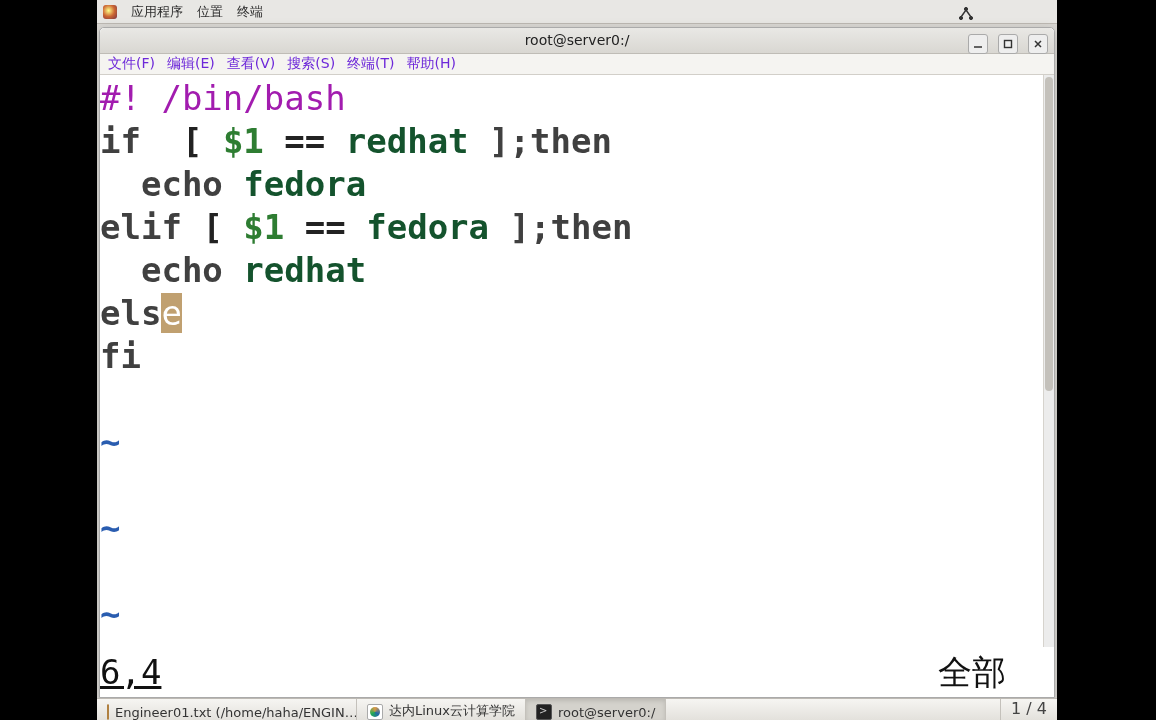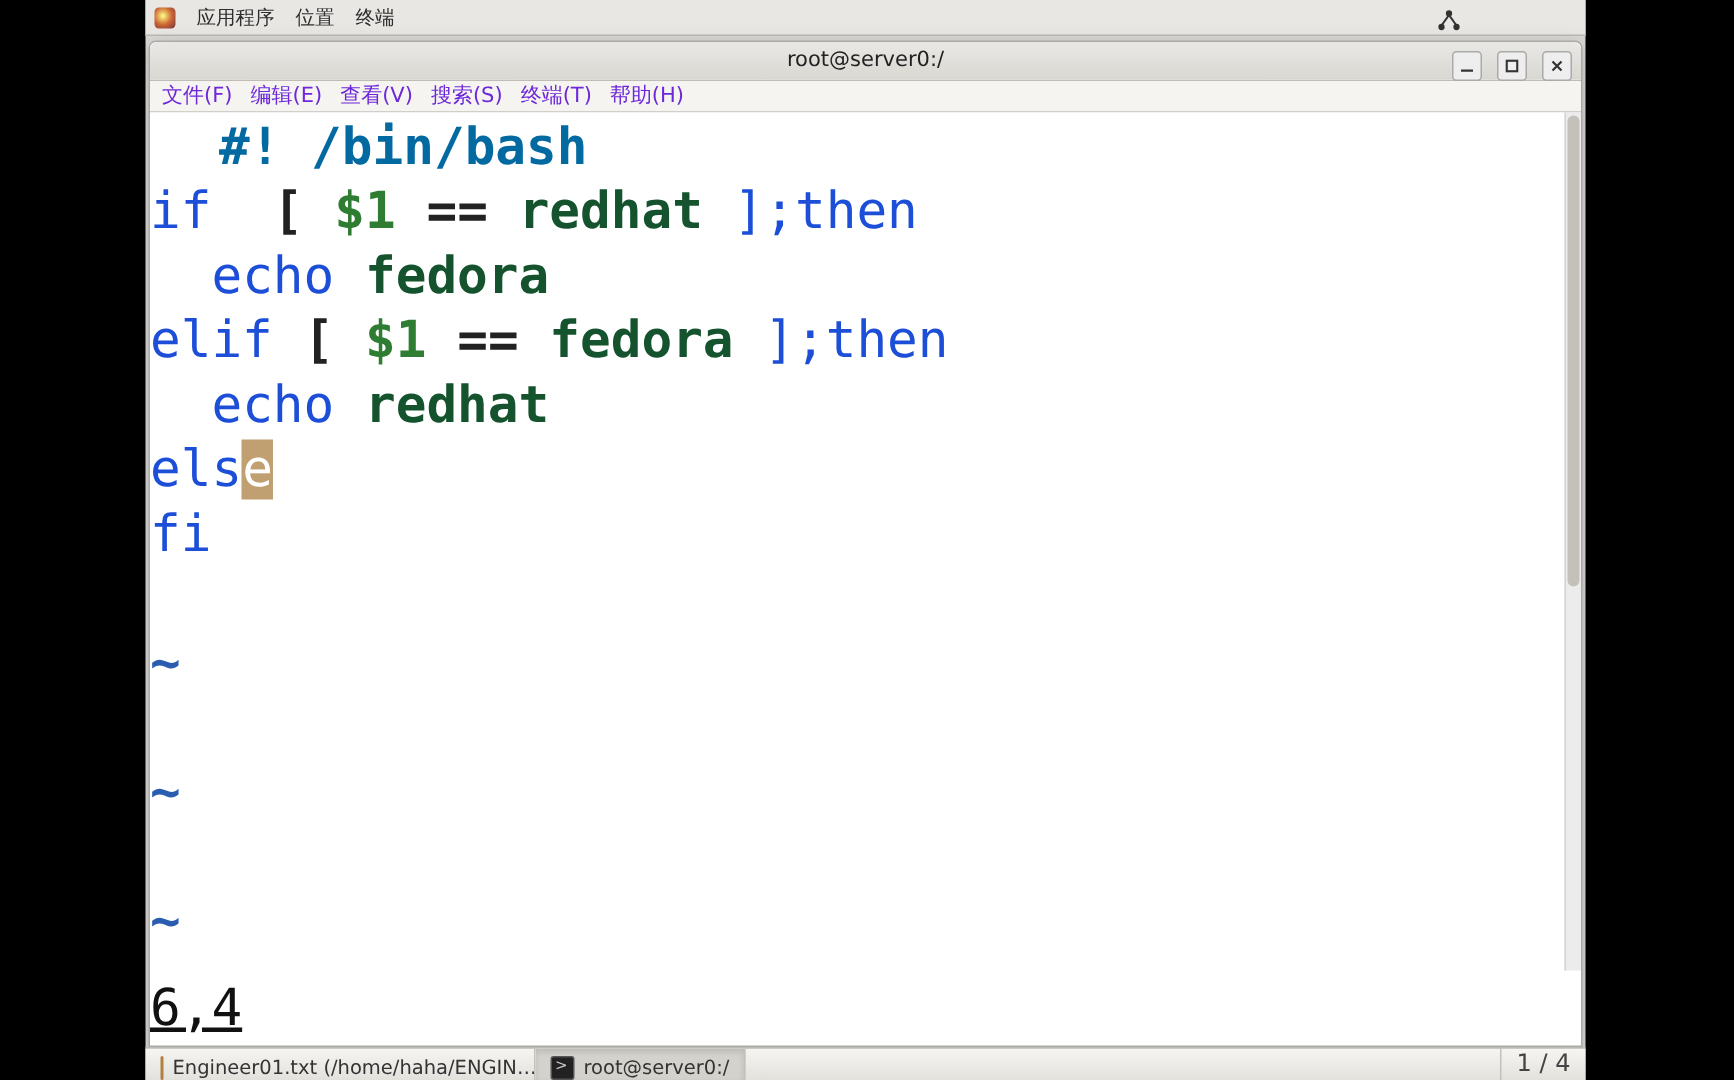--- a/index.html
+++ b/index.html
@@ -108,7 +108,7 @@
     position: absolute; left:1px; right:1px; top:2px; height:55%;
     background:#c4c1bb; border-radius:4px;
   }
-  .tok-shebang { color:#0369a1; font-weight:700;margin-left:46px; }
+  .tok-shebang { color:#a21caf; font-weight:400; }
   .tok-kw { color:#1d4ed8; font-weight:400; }
   .tok-var { color:#2e7d32; font-weight:600; }
   .tok-str { color:#14532d; font-weight:600; }

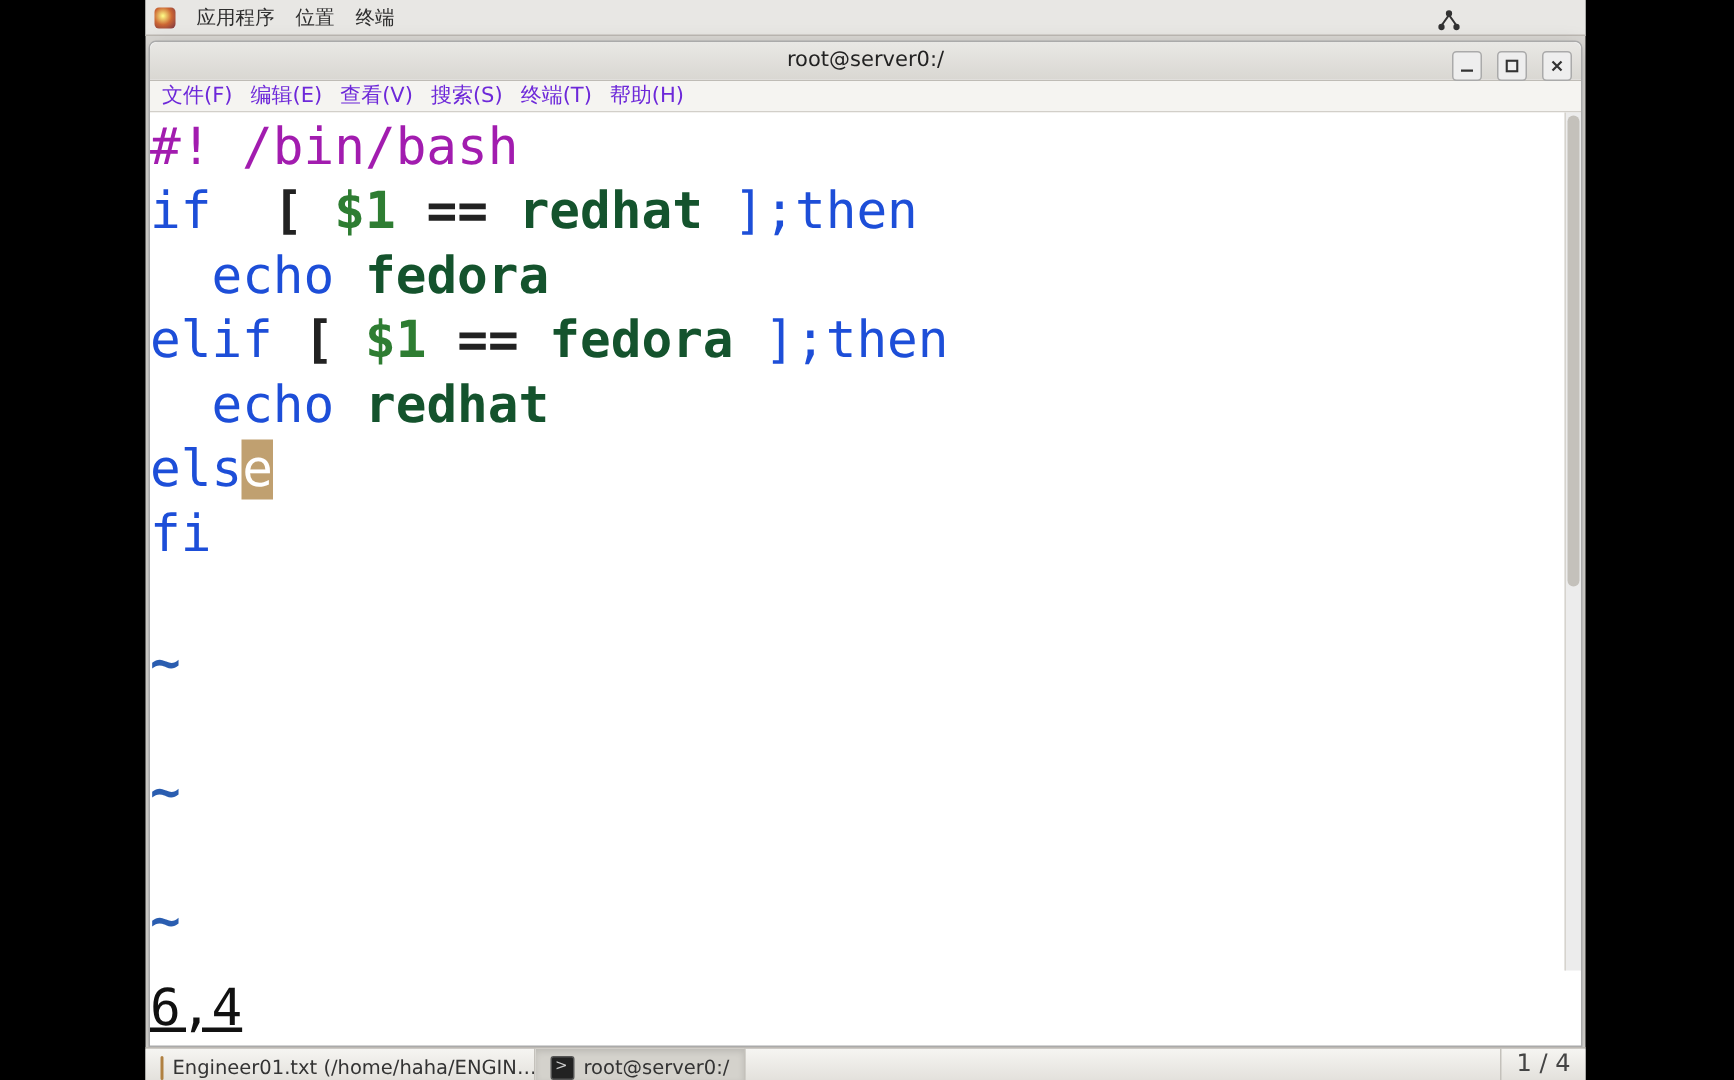--- a/index.html
+++ b/index.html
@@ -109,7 +109,7 @@
     background:#c4c1bb; border-radius:4px;
   }
   .tok-shebang { color:#a21caf; font-weight:400; }
-  .tok-kw { color:#1d4ed8; font-weight:400; }
+  .tok-kw { color:#404040; font-weight:700; }
   .tok-var { color:#2e7d32; font-weight:600; }
   .tok-str { color:#14532d; font-weight:600; }
   .tok-op { color:#222; font-weight:600; }

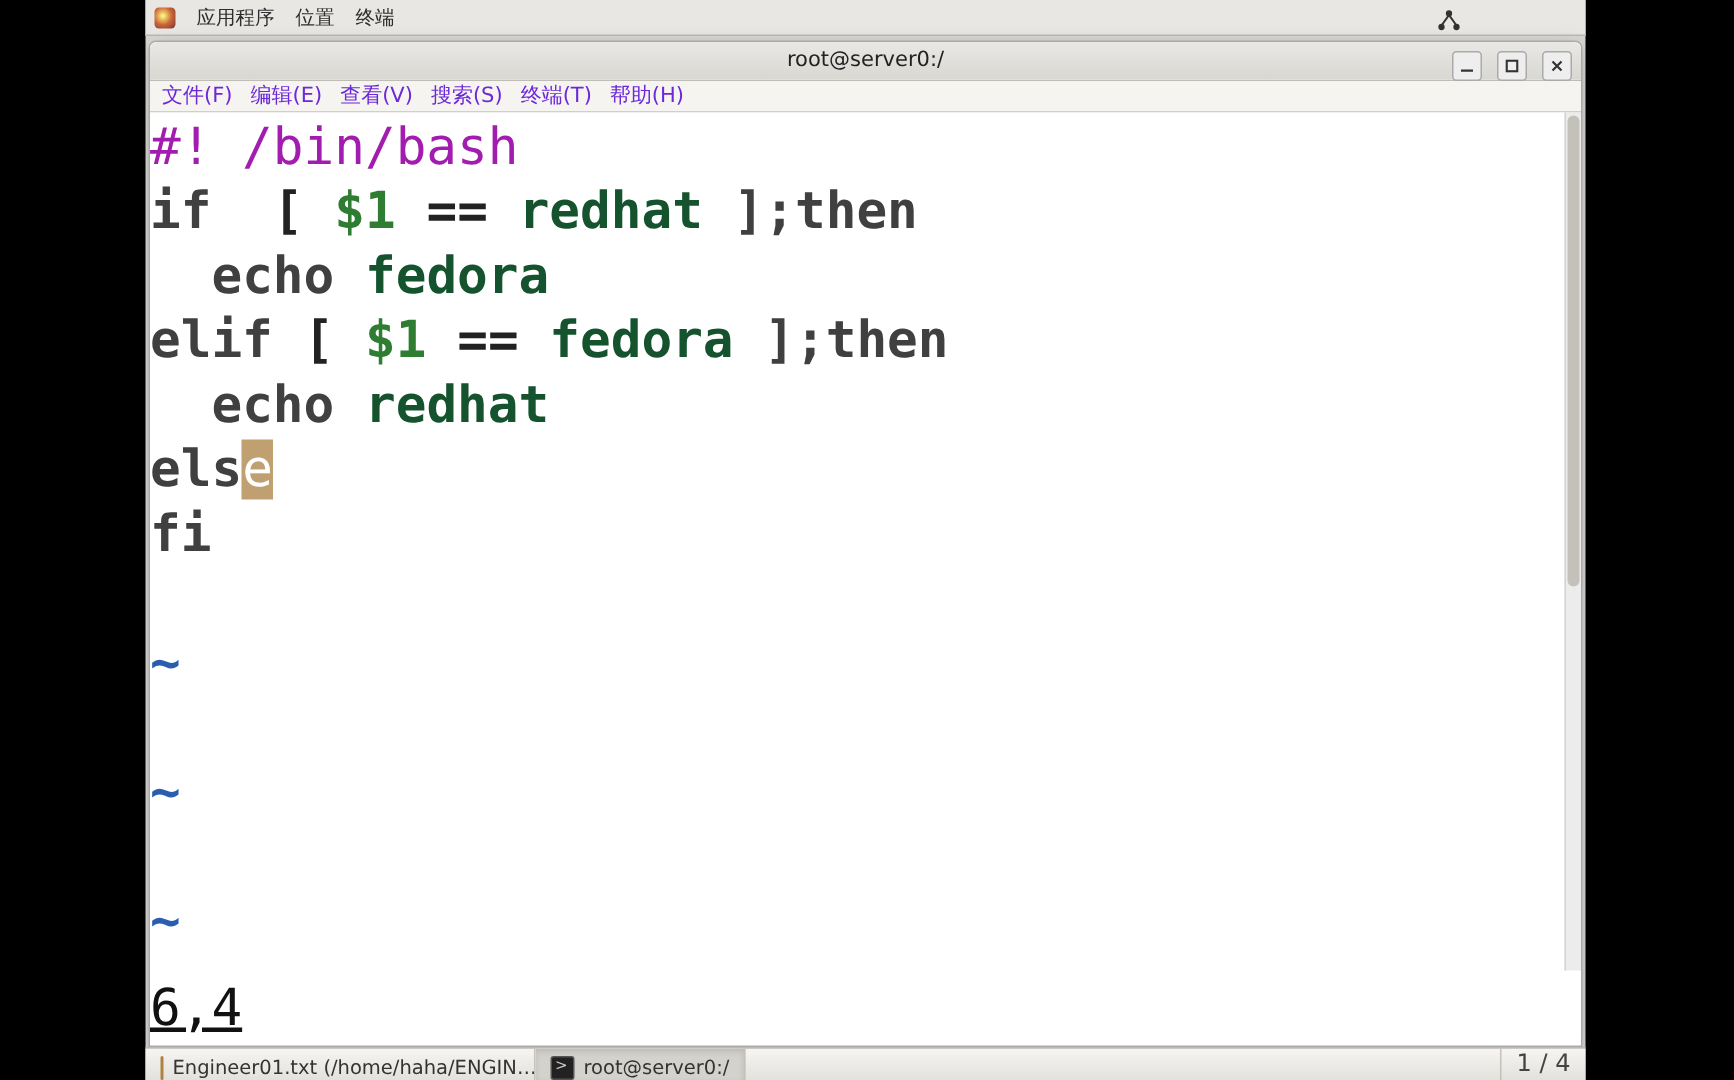--- a/index.html
+++ b/index.html
@@ -255,6 +255,7 @@
 
     <div class="status-line">
       <span class="status-pos">6,4</span>
+      <span class="status-pct">全部</span>
     </div>
   </div>
 

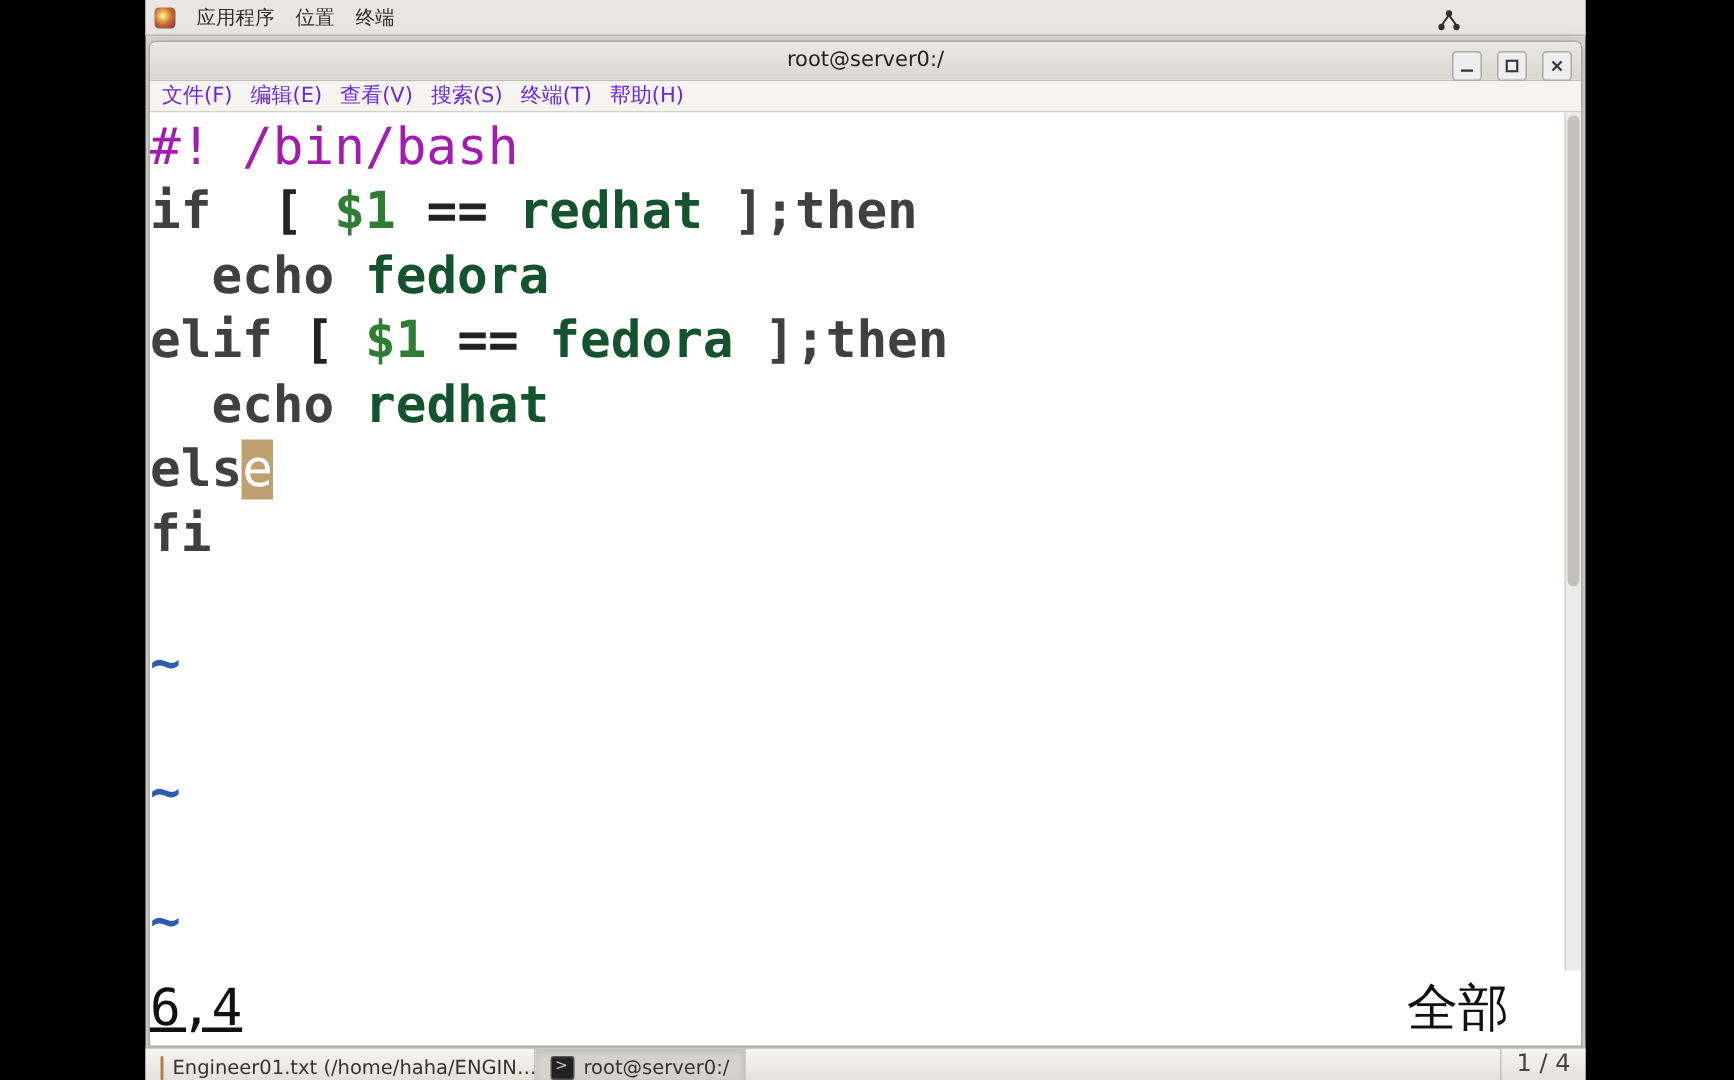--- a/index.html
+++ b/index.html
@@ -264,6 +264,10 @@
       <span class="task-icon gedit"></span>
       <span>Engineer01.txt (/home/haha/ENGIN…</span>
     </div>
+    <div class="task-item">
+      <span class="task-icon ff"></span>
+      <span>达内Linux云计算学院</span>
+    </div>
     <div class="task-item active">
       <span class="task-icon term"></span>
       <span>root@server0:/</span>

